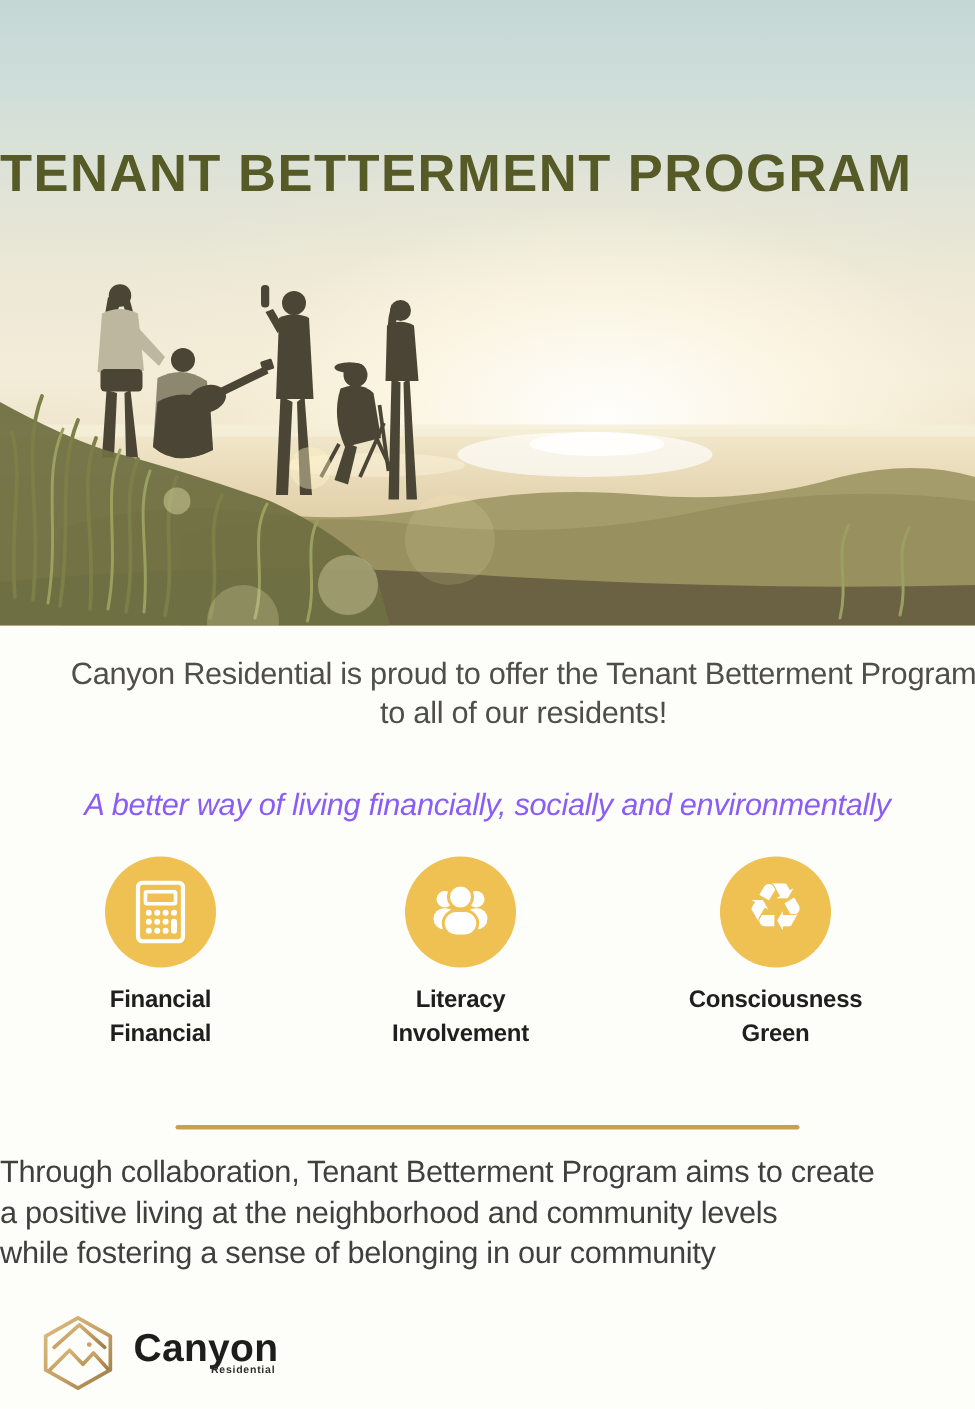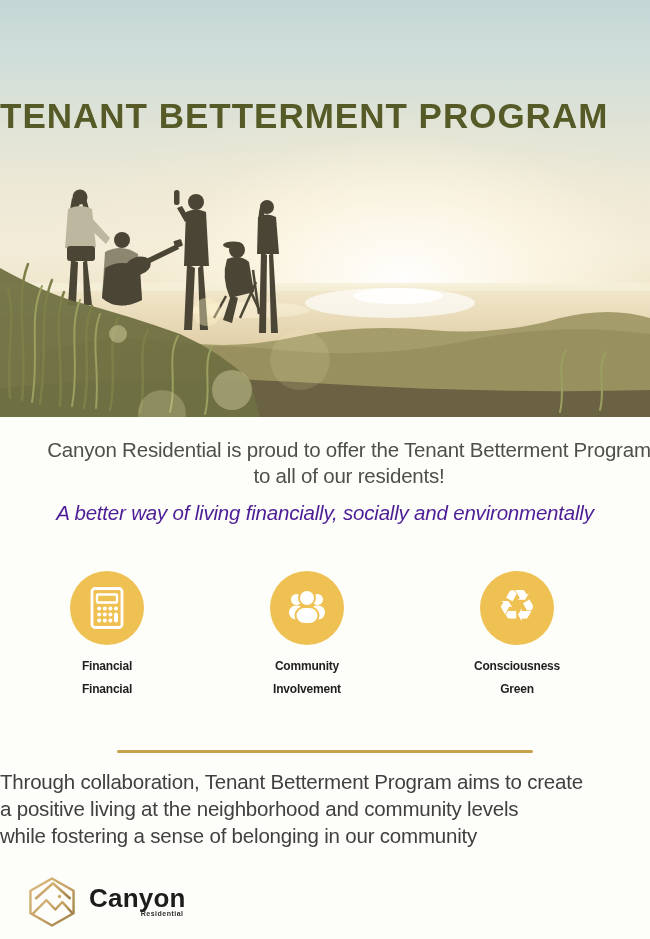--- a/index.html
+++ b/index.html
@@ -41,10 +41,10 @@
   }
   .intro p{margin:0;font-size:20.5px;line-height:26px;letter-spacing:-0.2px;}
   .tagline{
-    position:absolute;left:0;top:501px;width:100%;
+    position:absolute;left:0;top:525px;width:100%;
     text-align:center;
     font-style:italic;
-    font-size:20.5px;color:#4c1d95;letter-spacing:-0.2px;
+    font-size:20.5px;color:#8b5cf6;letter-spacing:-0.2px;
     margin:0;
   }
 

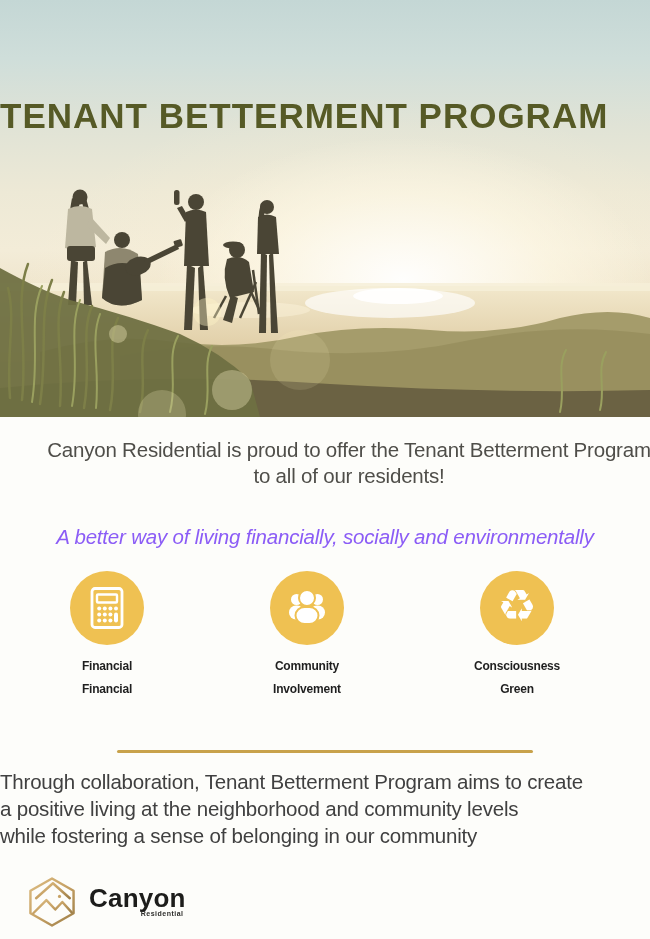--- a/index.html
+++ b/index.html
@@ -68,7 +68,7 @@
   }
   .feature-label{
     margin-top:10px;text-align:center;
-    font-weight:bold;font-size:12px;line-height:23px;
+    font-weight:bold;font-size:16px;line-height:23px;
     color:#1f1f1f;letter-spacing:-0.2px;
   }
   .feature-label span{display:block;}

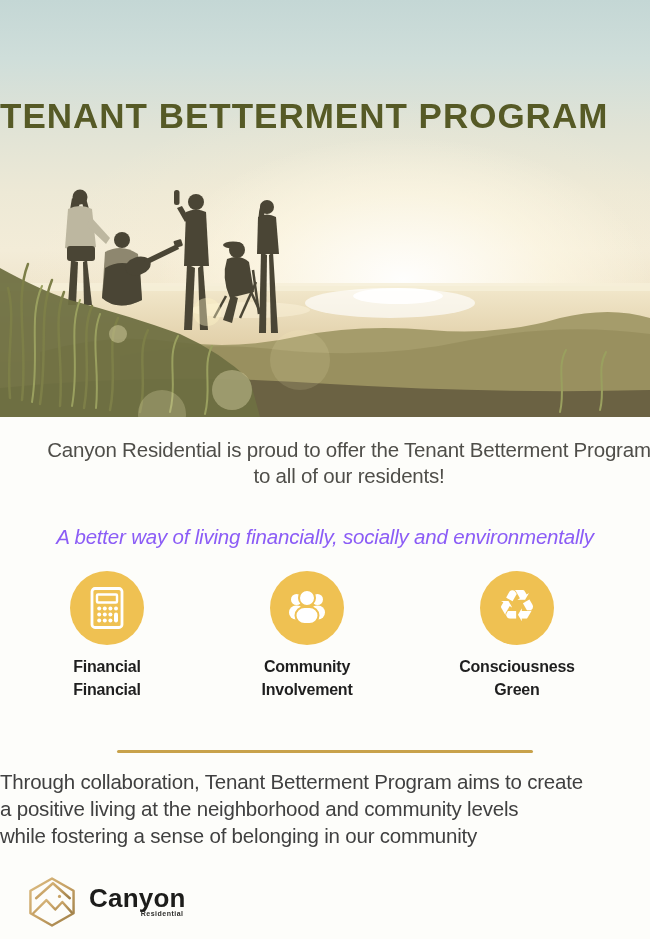--- a/index.html
+++ b/index.html
@@ -256,7 +256,7 @@
         </svg>
       </div>
       <div class="feature-label">
-        <span>Community</span>
+        <span>Literacy</span>
         <span>Involvement</span>
       </div>
     </div>

